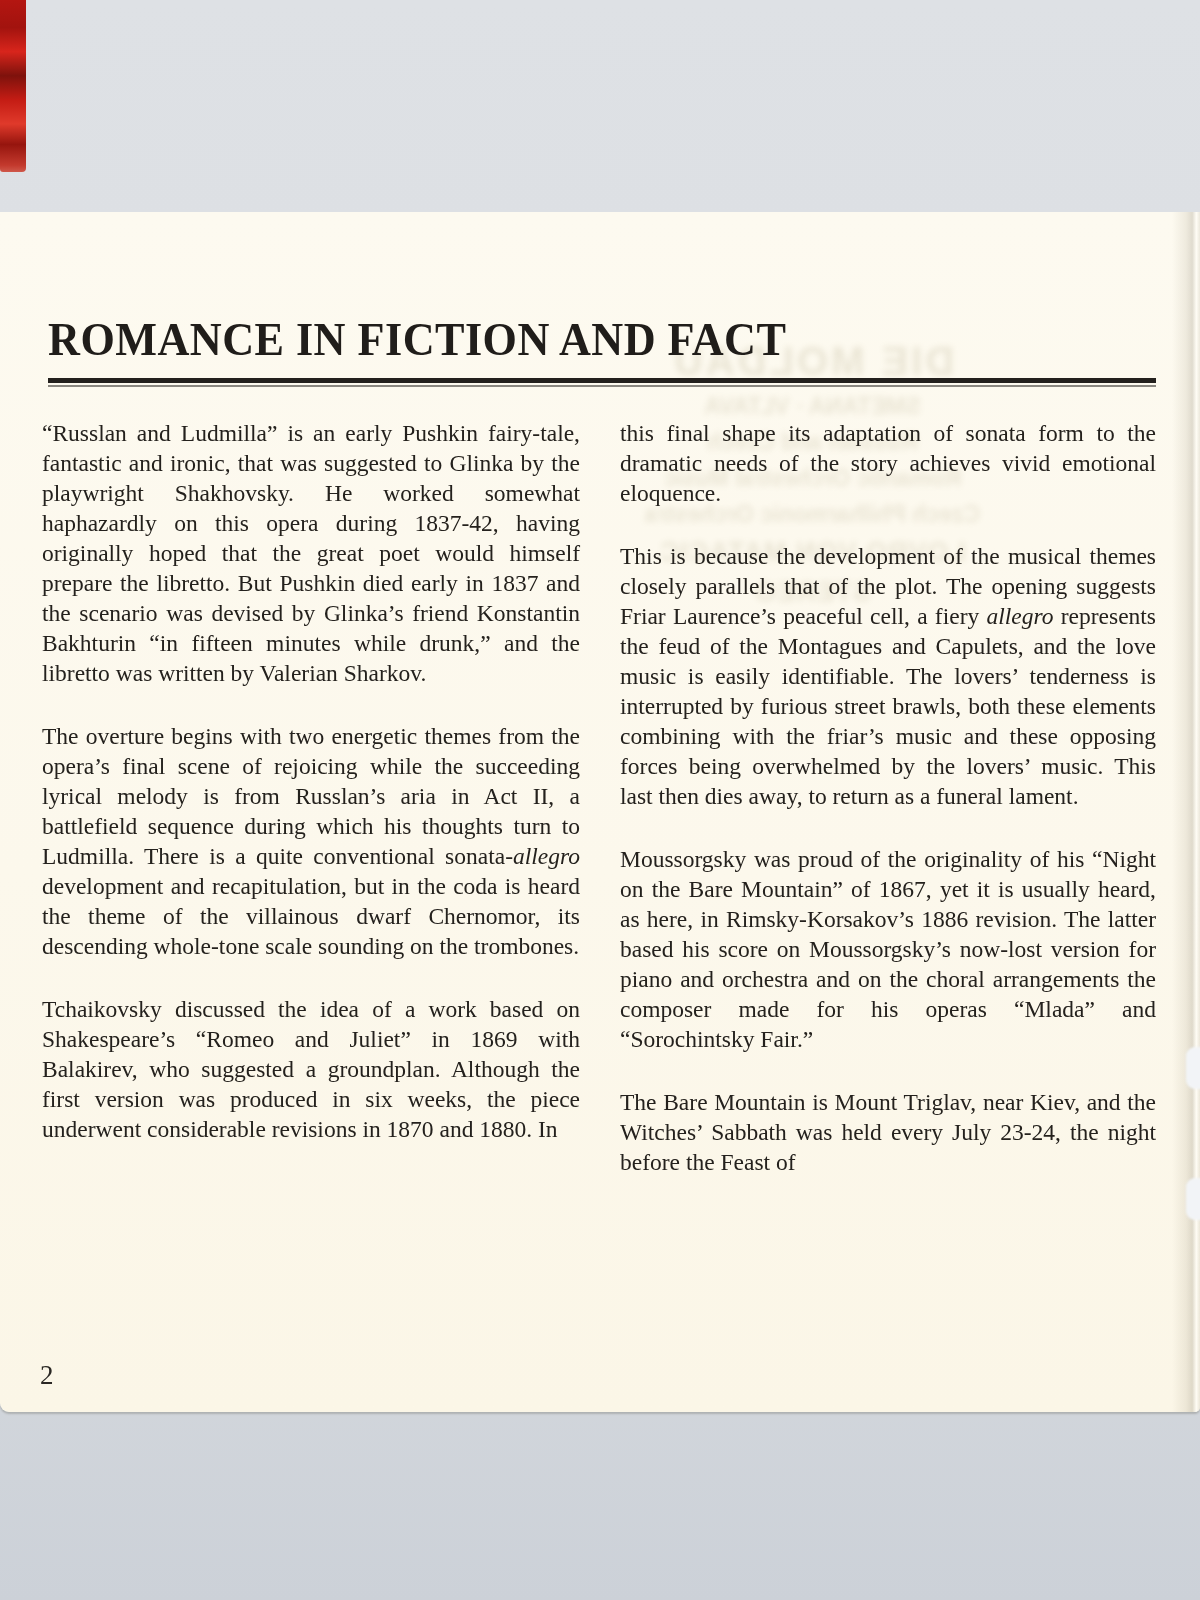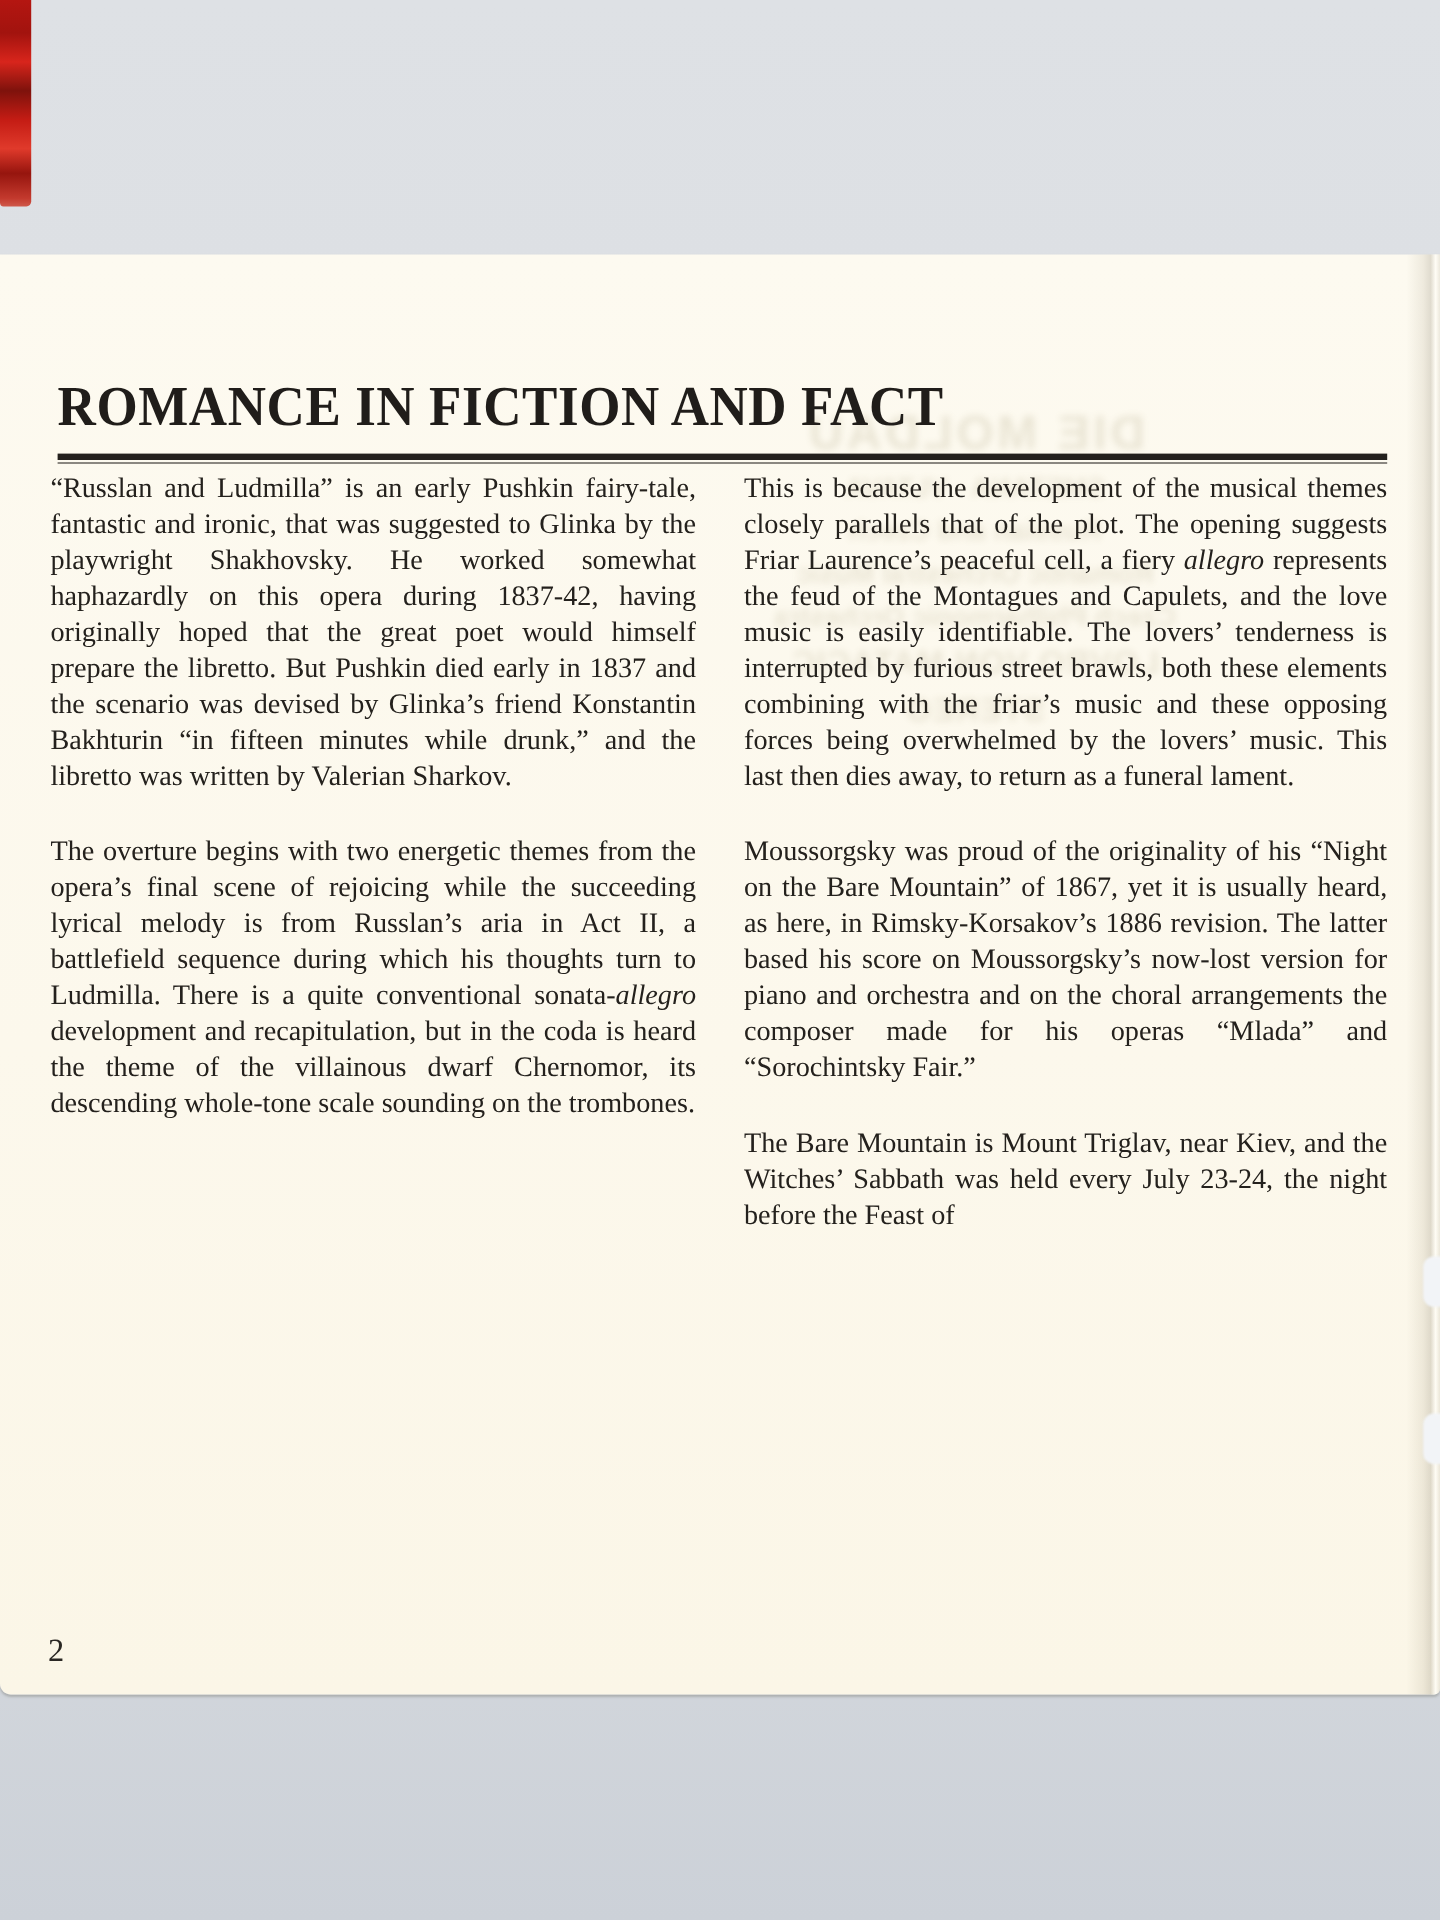--- a/index.html
+++ b/index.html
@@ -70,7 +70,7 @@
       rgba(0,0,0,0) 8.5px);
   }
   .col {
-    position: absolute; top: 180px;
+    position: absolute; top: 206px;
     font-size: 23.5px; line-height: 30px;
     text-align: justify;
     color: #24211d;

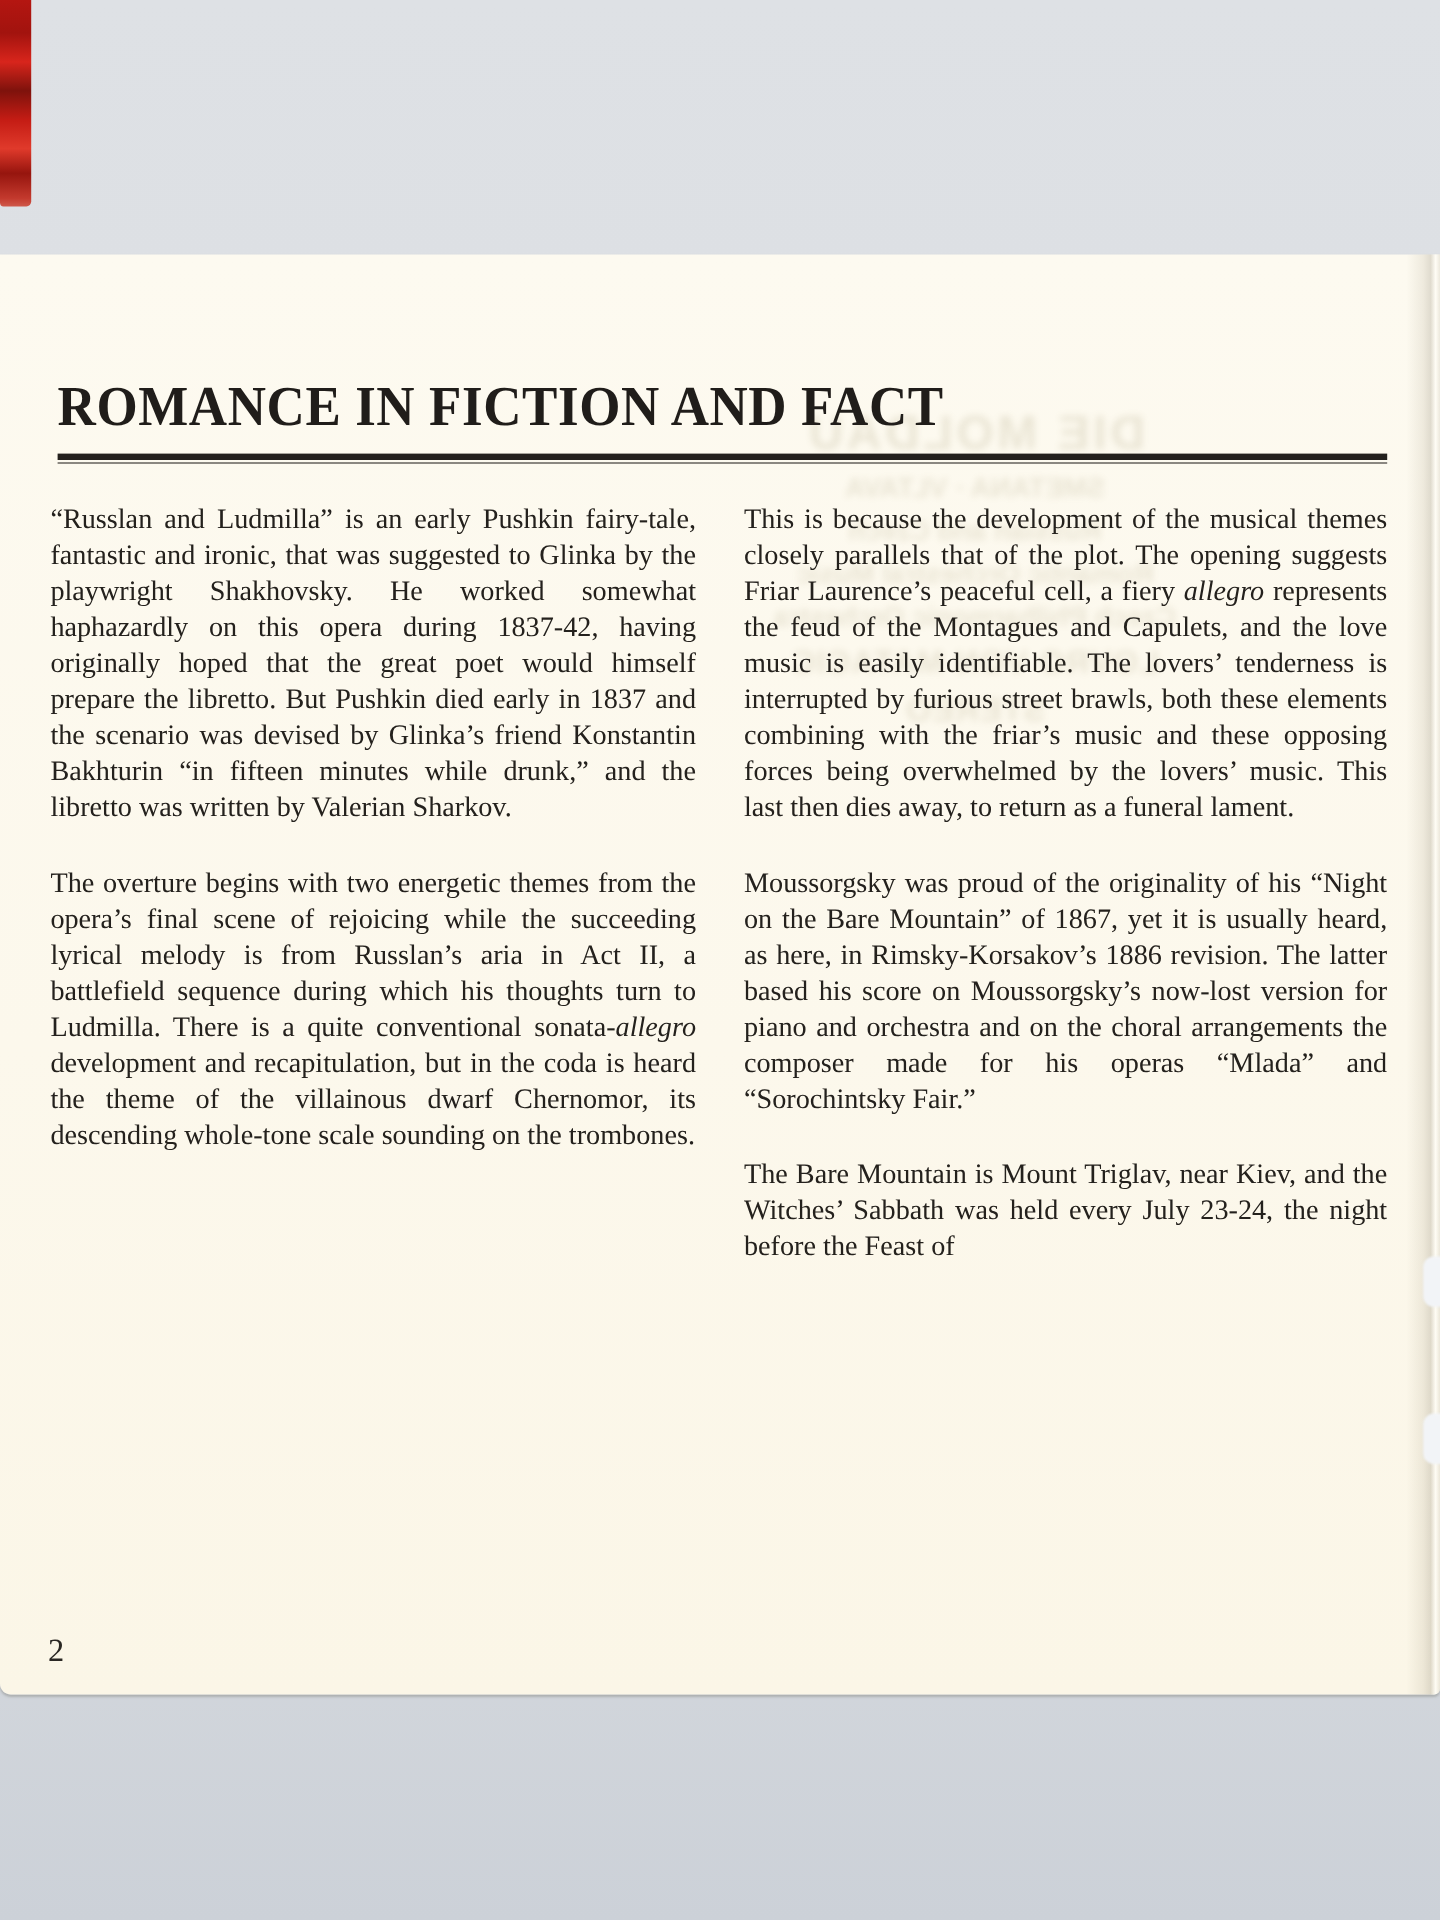--- a/index.html
+++ b/index.html
@@ -133,6 +133,7 @@
     </div>
 
     <div class="col col-right">
+      <p>this final shape its adaptation of sonata form to the dramatic needs of the story achieves vivid emotional eloquence.</p>
       <p><span>This is because the development of the musical themes closely parallels that of the plot. The opening suggests Friar Laurence’s peaceful cell, a fiery </span><i>allegro</i><span> represents the feud of the Montagues and Capulets, and the love music is easily identifiable. The lovers’ tenderness is interrupted by furious street brawls, both these elements combining with the friar’s music and these opposing forces being overwhelmed by the lovers’ music. This last then dies away, to return as a funeral lament.</span></p>
       <p>Moussorgsky was proud of the originality of his “Night on the Bare Mountain” of 1867, yet it is usually heard, as here, in Rimsky-Korsakov’s 1886 revision. The latter based his score on Moussorgsky’s now-lost version for piano and orchestra and on the choral arrangements the composer made for his operas “Mlada” and “Sorochintsky Fair.”</p>
       <p>The Bare Mountain is Mount Triglav, near Kiev, and the Witches’ Sabbath was held every July 23-24, the night before the Feast of</p>

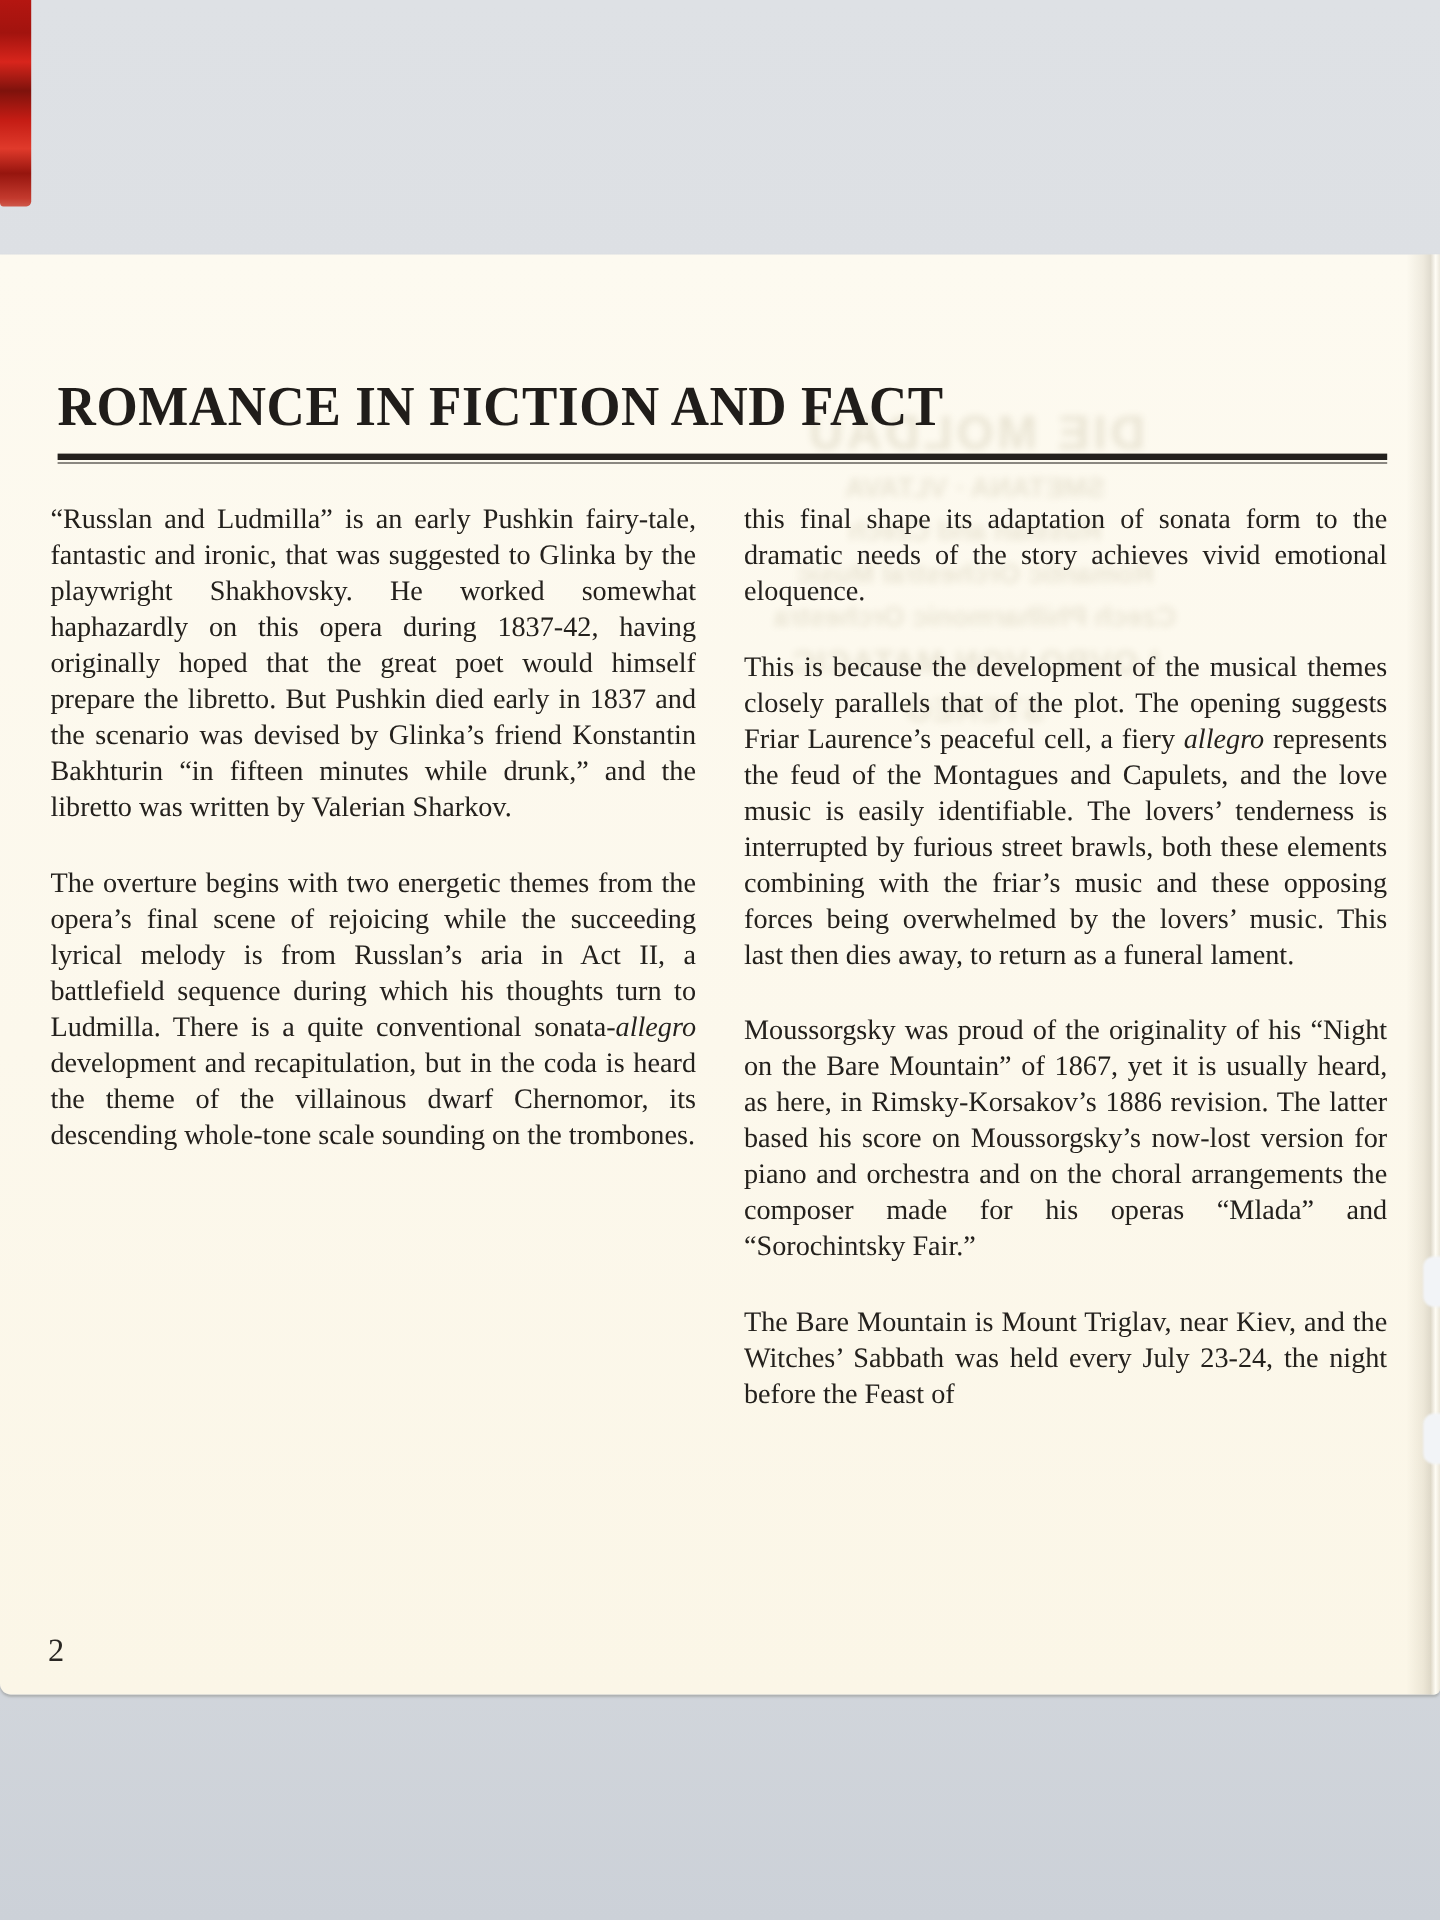--- a/index.html
+++ b/index.html
@@ -130,6 +130,7 @@
     <div class="col col-left">
       <p>“Russlan and Ludmilla” is an early Pushkin fairy-tale, fantastic and ironic, that was suggested to Glinka by the playwright Shakhovsky. He worked somewhat haphazardly on this opera during 1837-42, having originally hoped that the great poet would himself prepare the libretto. But Pushkin died early in 1837 and the scenario was devised by Glinka’s friend Konstantin Bakhturin “in fifteen minutes while drunk,” and the libretto was written by Valerian Sharkov.</p>
       <p><span>The overture begins with two energetic themes from the opera’s final scene of rejoicing while the succeeding lyrical melody is from Russlan’s aria in Act II, a battlefield sequence during which his thoughts turn to Ludmilla. There is a quite conventional sonata-</span><i>allegro</i><span> development and recapitulation, but in the coda is heard the theme of the villainous dwarf Chernomor, its descending whole-tone scale sounding on the trombones.</span></p>
+      <p>Tchaikovsky discussed the idea of a work based on Shakespeare’s “Romeo and Juliet” in 1869 with Balakirev, who suggested a groundplan. Although the first version was produced in six weeks, the piece underwent considerable revisions in 1870 and 1880. In</p>
     </div>
 
     <div class="col col-right">

